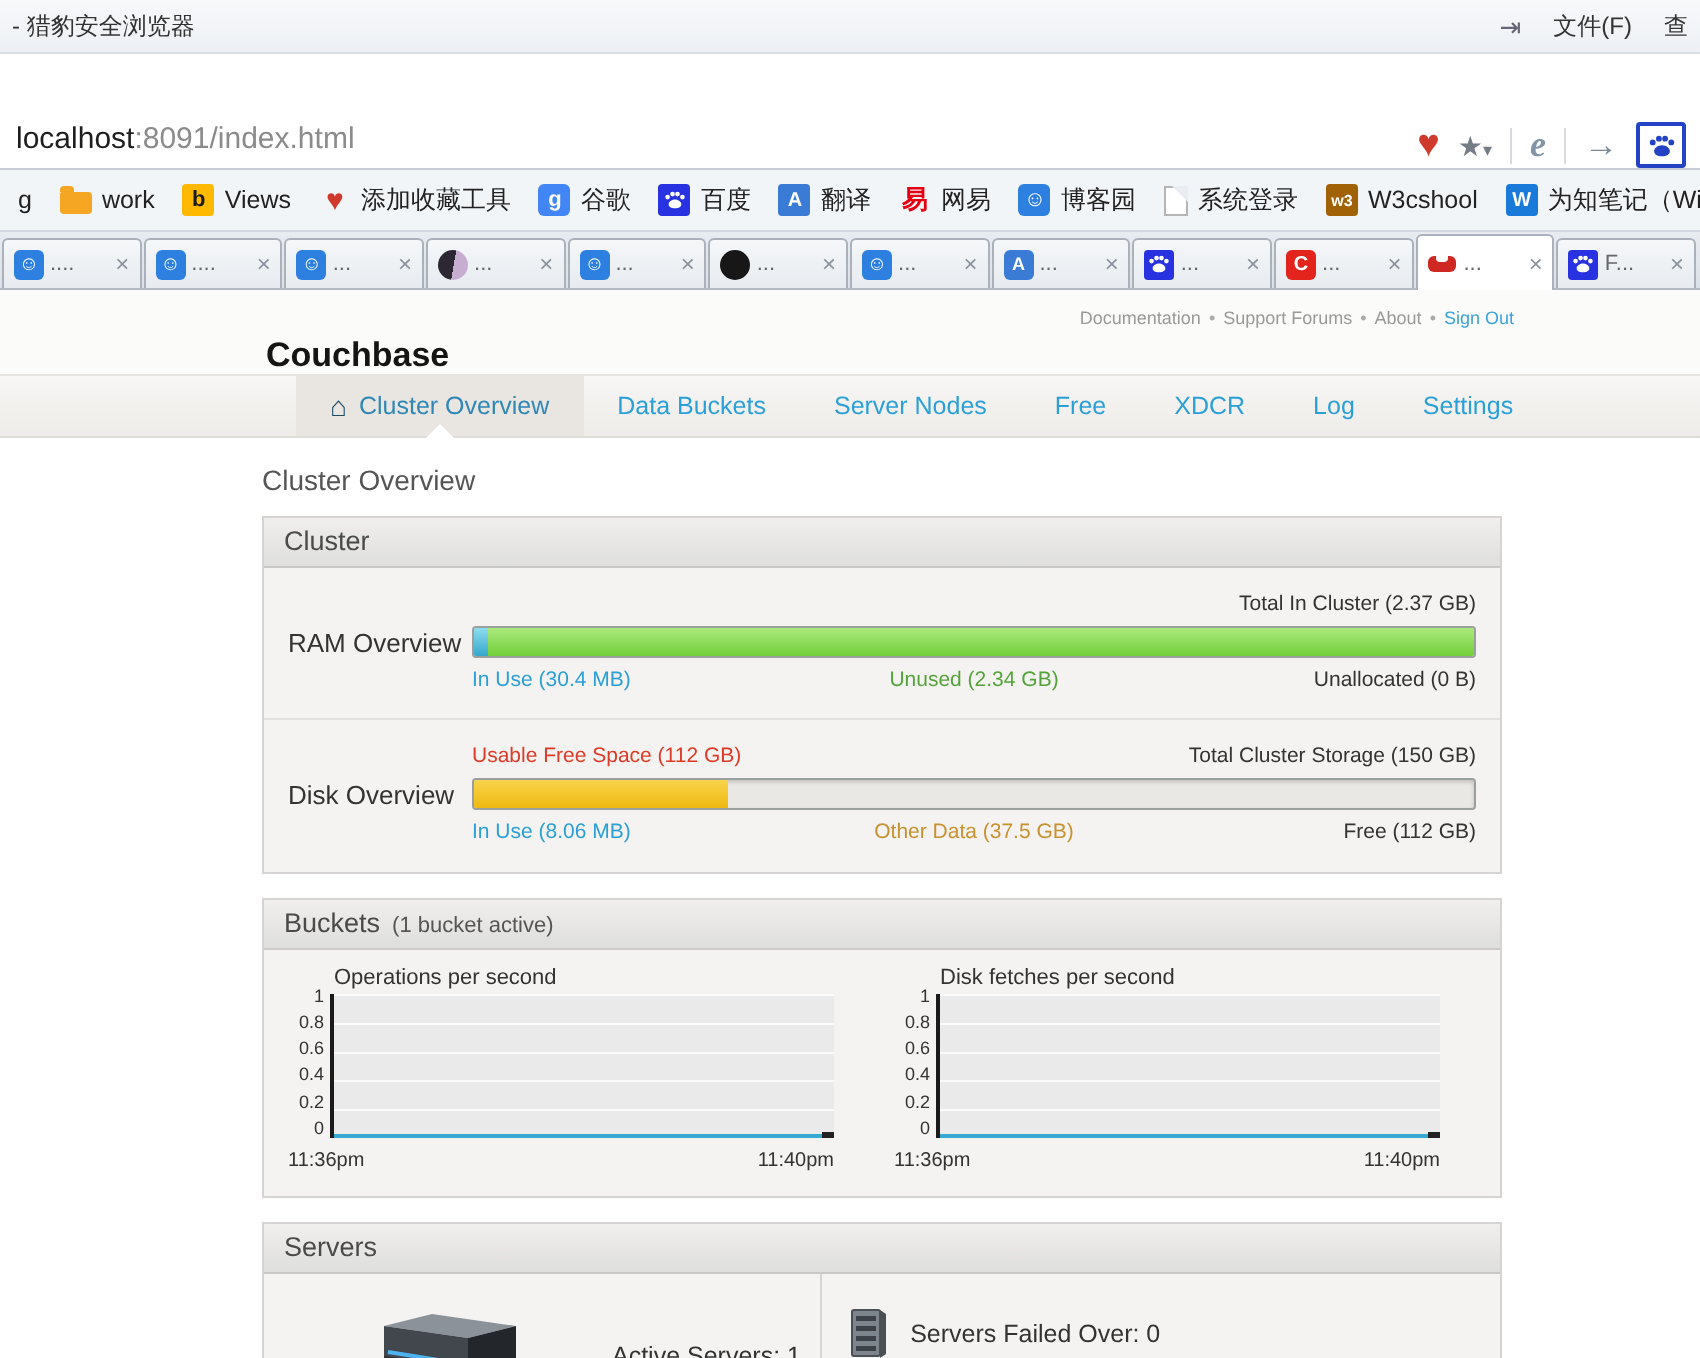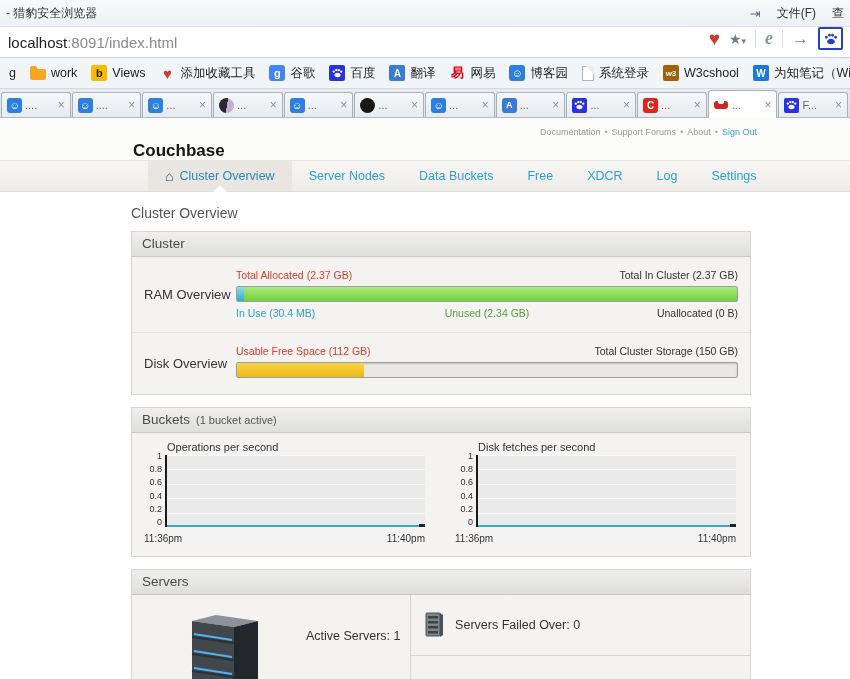--- a/index.html
+++ b/index.html
@@ -15,7 +15,7 @@
   .pin-glyph { color:#667; font-size:13px; }
 
   .addressbar { height:31px; background:#fff; border-bottom:1px solid #c9ced6;
-    display:flex; align-items:flex-start; }
+    display:flex; align-items:flex-end;margin-top:27px; }
   .url-field { flex:1; height:100%; display:flex; align-items:center;
     padding:0 8px; font-size:15px; }
   .url-host { color:#1e1e1e; }

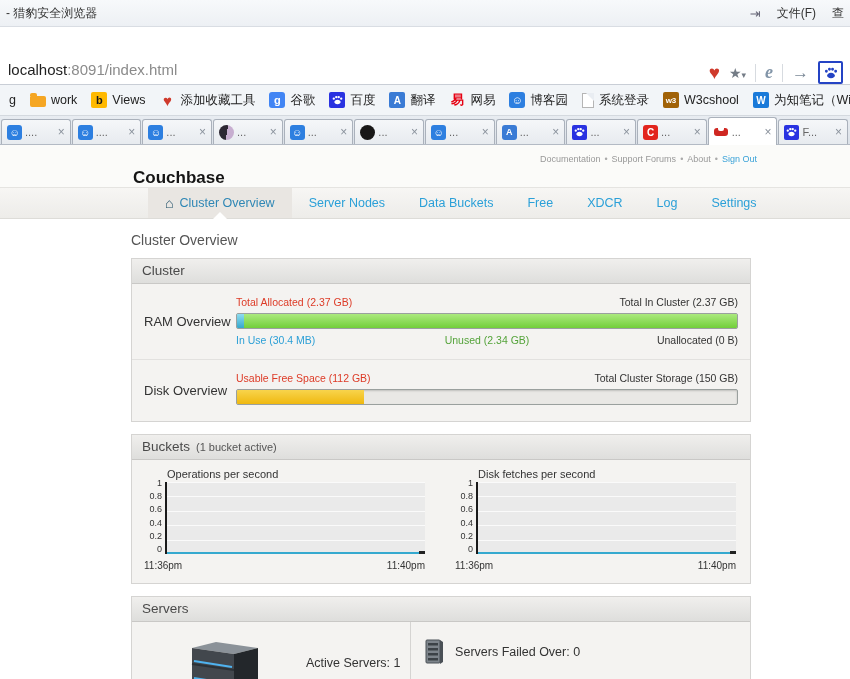--- a/index.html
+++ b/index.html
@@ -331,10 +331,10 @@
       <span>Cluster Overview</span>
     </div>
   <div class="nav-item">
+      <span>Data Buckets</span>
+    </div>
+  <div class="nav-item">
       <span>Server Nodes</span>
-    </div>
-  <div class="nav-item">
-      <span>Data Buckets</span>
     </div>
   <div class="nav-item">
       <span>Free</span>

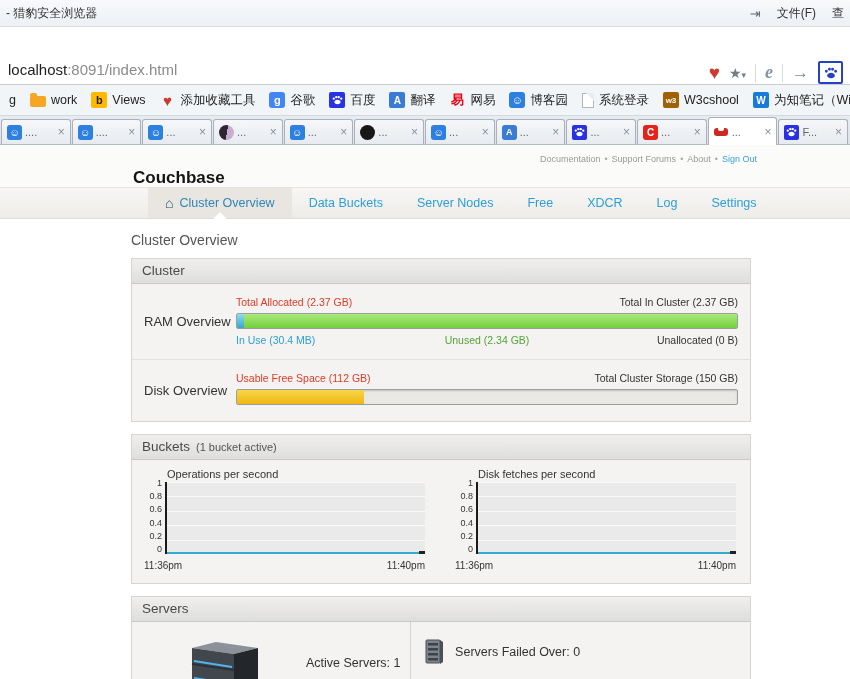--- a/index.html
+++ b/index.html
@@ -360,7 +360,6 @@
     <div class="crow-label">RAM Overview</div>
     <div class="crow-main">
       <div class="lblrow">
-        <span class="l red">Total Allocated (2.37 GB)</span>
         <span class="r dark">Total In Cluster (2.37 GB)</span>
       </div>
       <div class="bar">

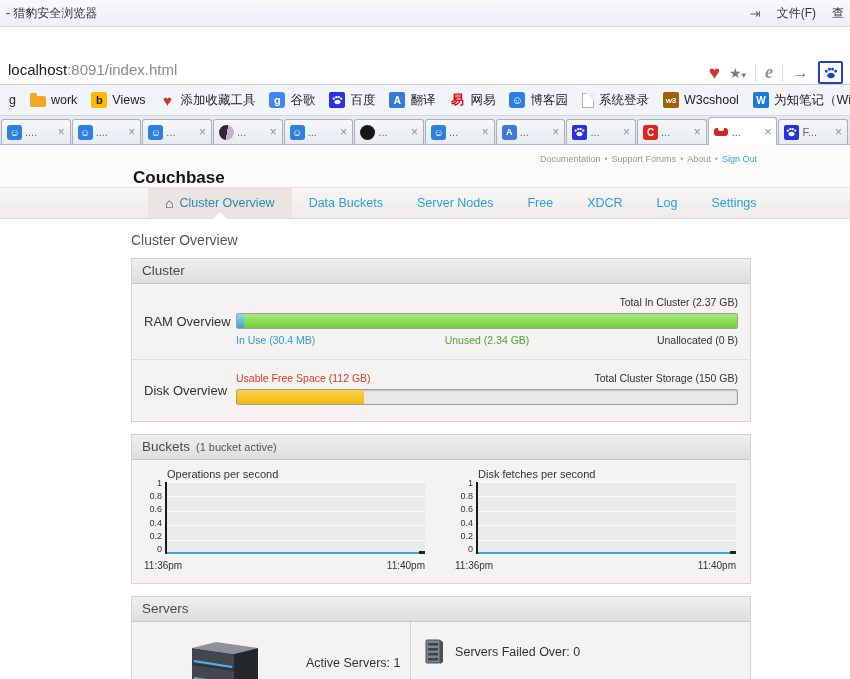--- a/index.html
+++ b/index.html
@@ -383,6 +383,11 @@
       <div class="bar">
         <span class="seg seg-yellow" style="width:25.3%"></span>
       </div>
+      <div class="lblrow">
+        <span class="l blue">In Use (8.06 MB)</span>
+        <span class="m orange">Other Data (37.5 GB)</span>
+        <span class="r dark">Free (112 GB)</span>
+      </div>
     </div>
   </div>
 </div>

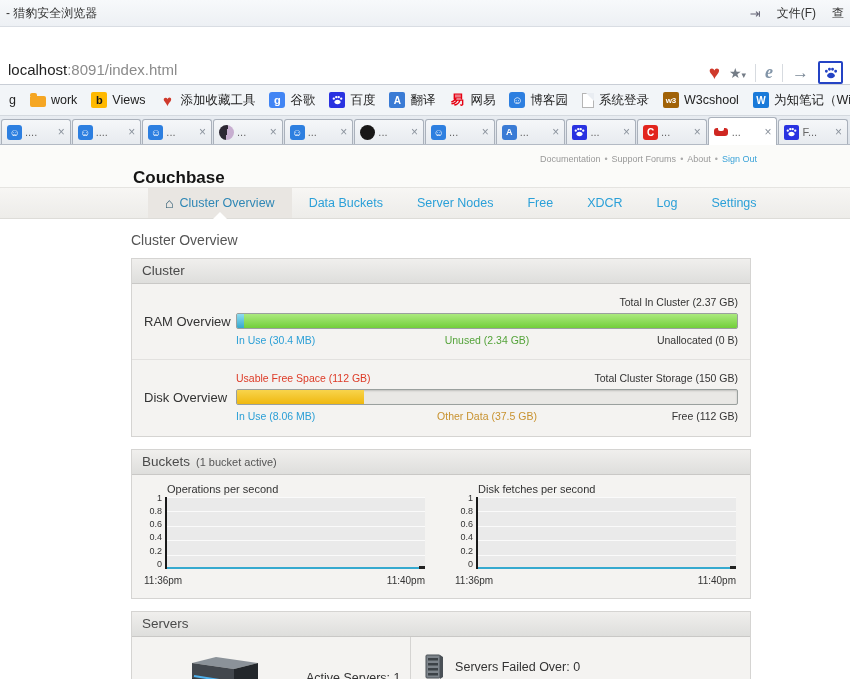--- a/index.html
+++ b/index.html
@@ -128,7 +128,7 @@
   .seg-green { background:linear-gradient(#abe97e,#72cf3a); }
   .seg-yellow { background:linear-gradient(#f8d44c,#efb810); }
 
-  .charts { display:flex; gap:30px; padding:8px 14px 12px 12px; }
+  .charts { display:flex; gap:30px; padding:8px 30px 12px 12px; }
   .chart { flex:1; min-width:0; }
   .chart-title { font-size:11px; color:#333; margin:0 0 2px 23px; }
   .chart-body { display:flex; }

